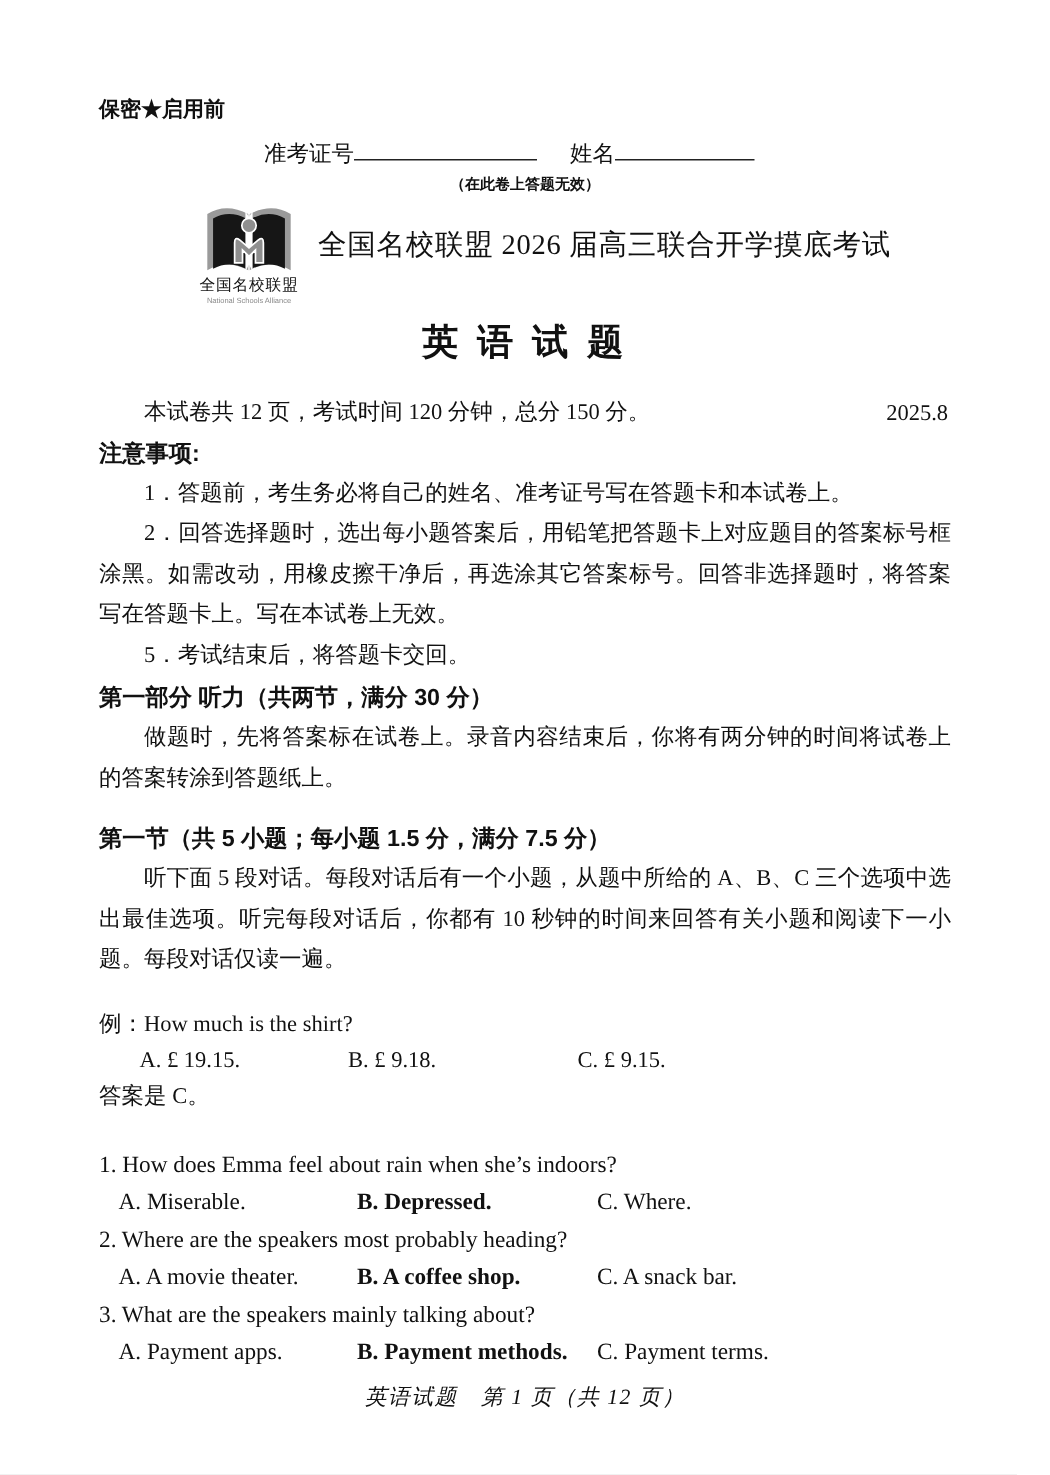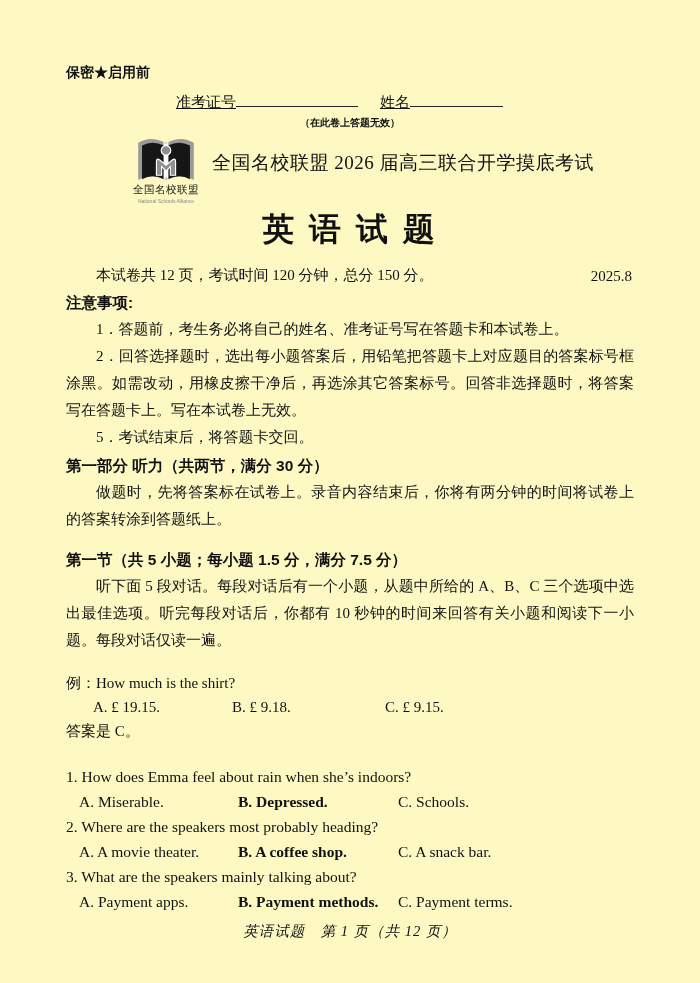--- a/index.html
+++ b/index.html
@@ -8,7 +8,7 @@
     position:relative;
     width:700px; height:983px;
     margin:0 auto;
-    background:#fef9c3;
+    background:#ffffff;
     color:#111;
     font-family:"Liberation Serif", serif;
     font-size:15px;

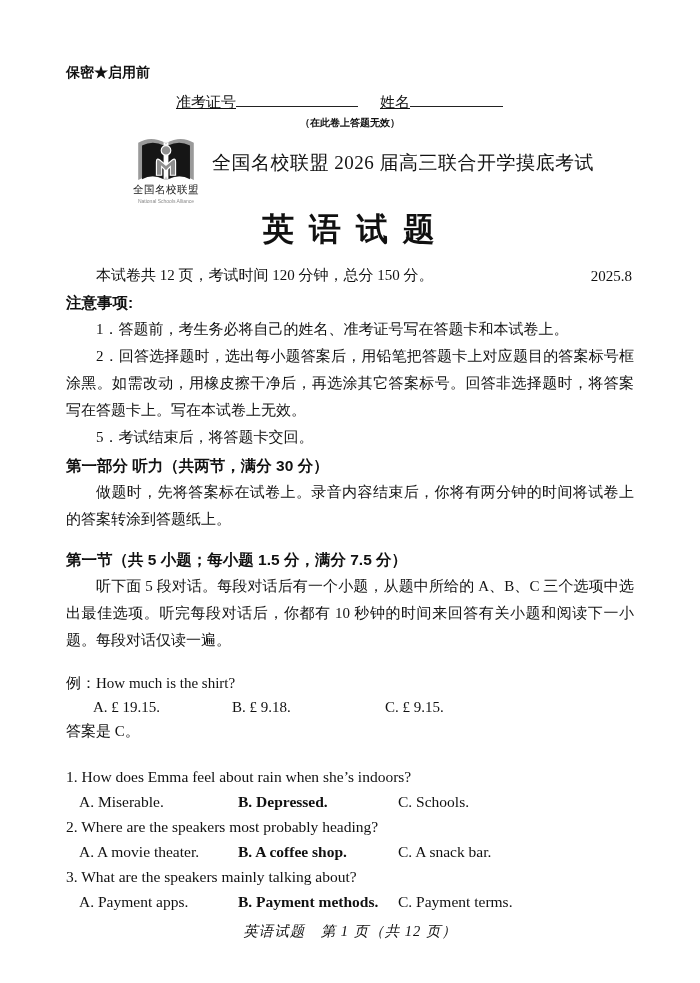--- a/index.html
+++ b/index.html
@@ -21,7 +21,7 @@
     font-family:"Liberation Sans", sans-serif;
     font-weight:bold; font-size:14px;
   }
-  .id-line { margin:10px 0 0 110px; font-size:15px;text-decoration:underline; }
+  .id-line { margin:10px 0 0 110px; font-size:15px; }
   .blank {
     display:inline-block;
     border-bottom:1.5px solid #222;

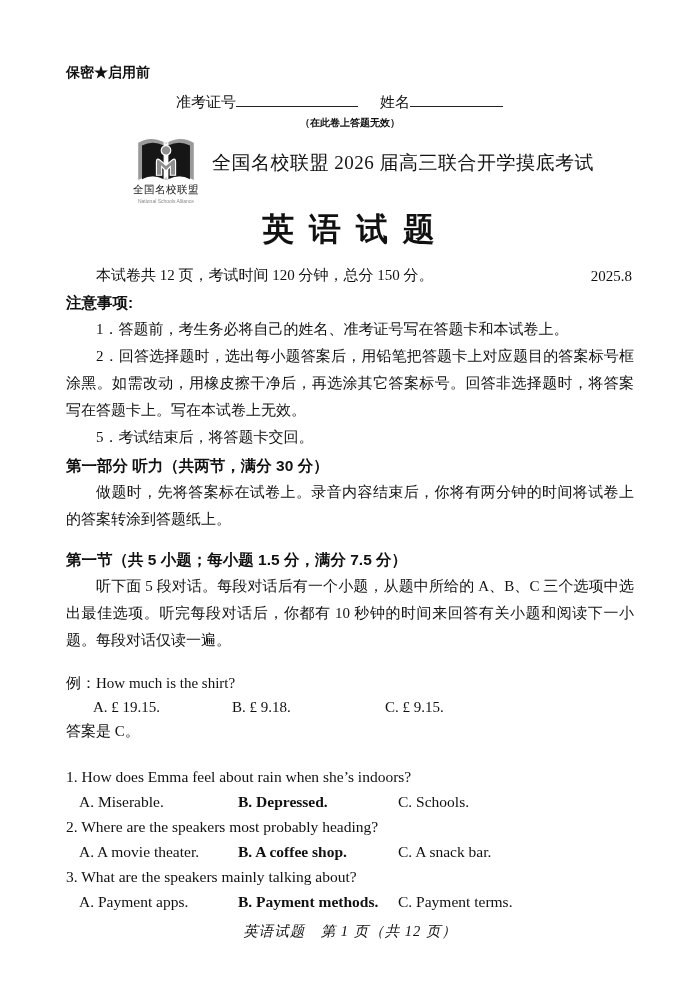--- a/index.html
+++ b/index.html
@@ -56,7 +56,7 @@
   .subject-title {
     text-align:center;
     font-family:"Liberation Sans", sans-serif;
-    font-weight:bold; font-size:32px; letter-spacing:3px;
+    font-weight:bold; font-size:24px; letter-spacing:3px;
     line-height:42px;
   }
   .exam-date { position:absolute; right:2px; top:12px; font-size:15px;margin-top:48px; }

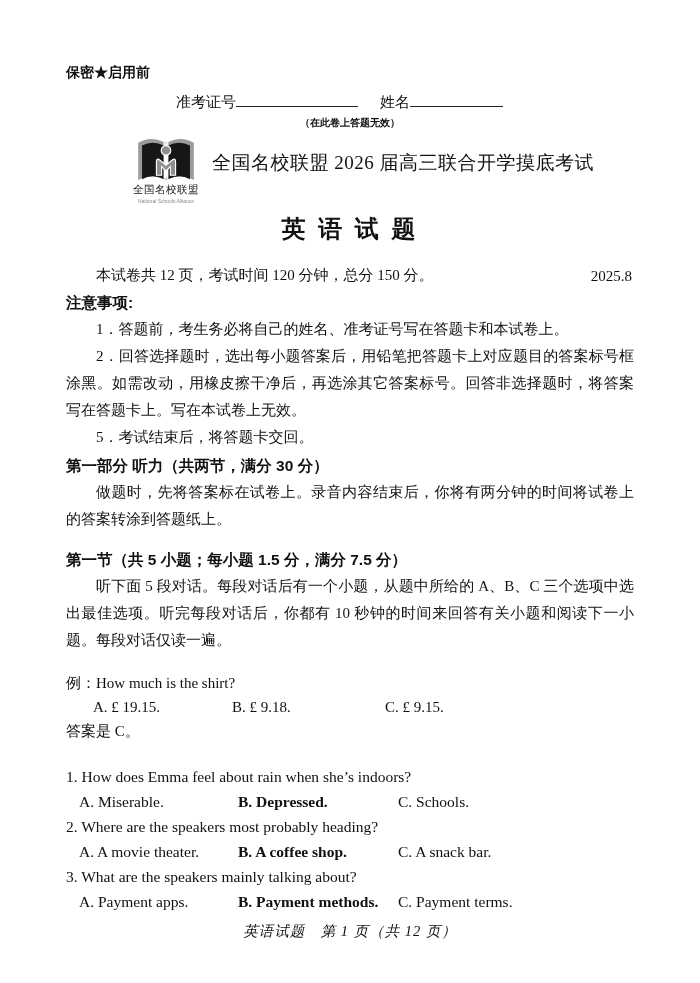--- a/index.html
+++ b/index.html
@@ -151,7 +151,7 @@
     <div class="questions">
       <div class="q-line">1. How does Emma feel about rain when she’s indoors?</div>
       <div class="q-opts opts">
-        <span class="q-opt-a">A. Miserable.</span><span class="q-opt-b">B. Depressed.</span><span>C. Schools.</span>
+        <span class="q-opt-a">A. Miserable.</span><span class="q-opt-b">B. Depressed.</span><span>C. Where.</span>
       </div>
       <div class="q-line">2. Where are the speakers most probably heading?</div>
       <div class="q-opts opts">

